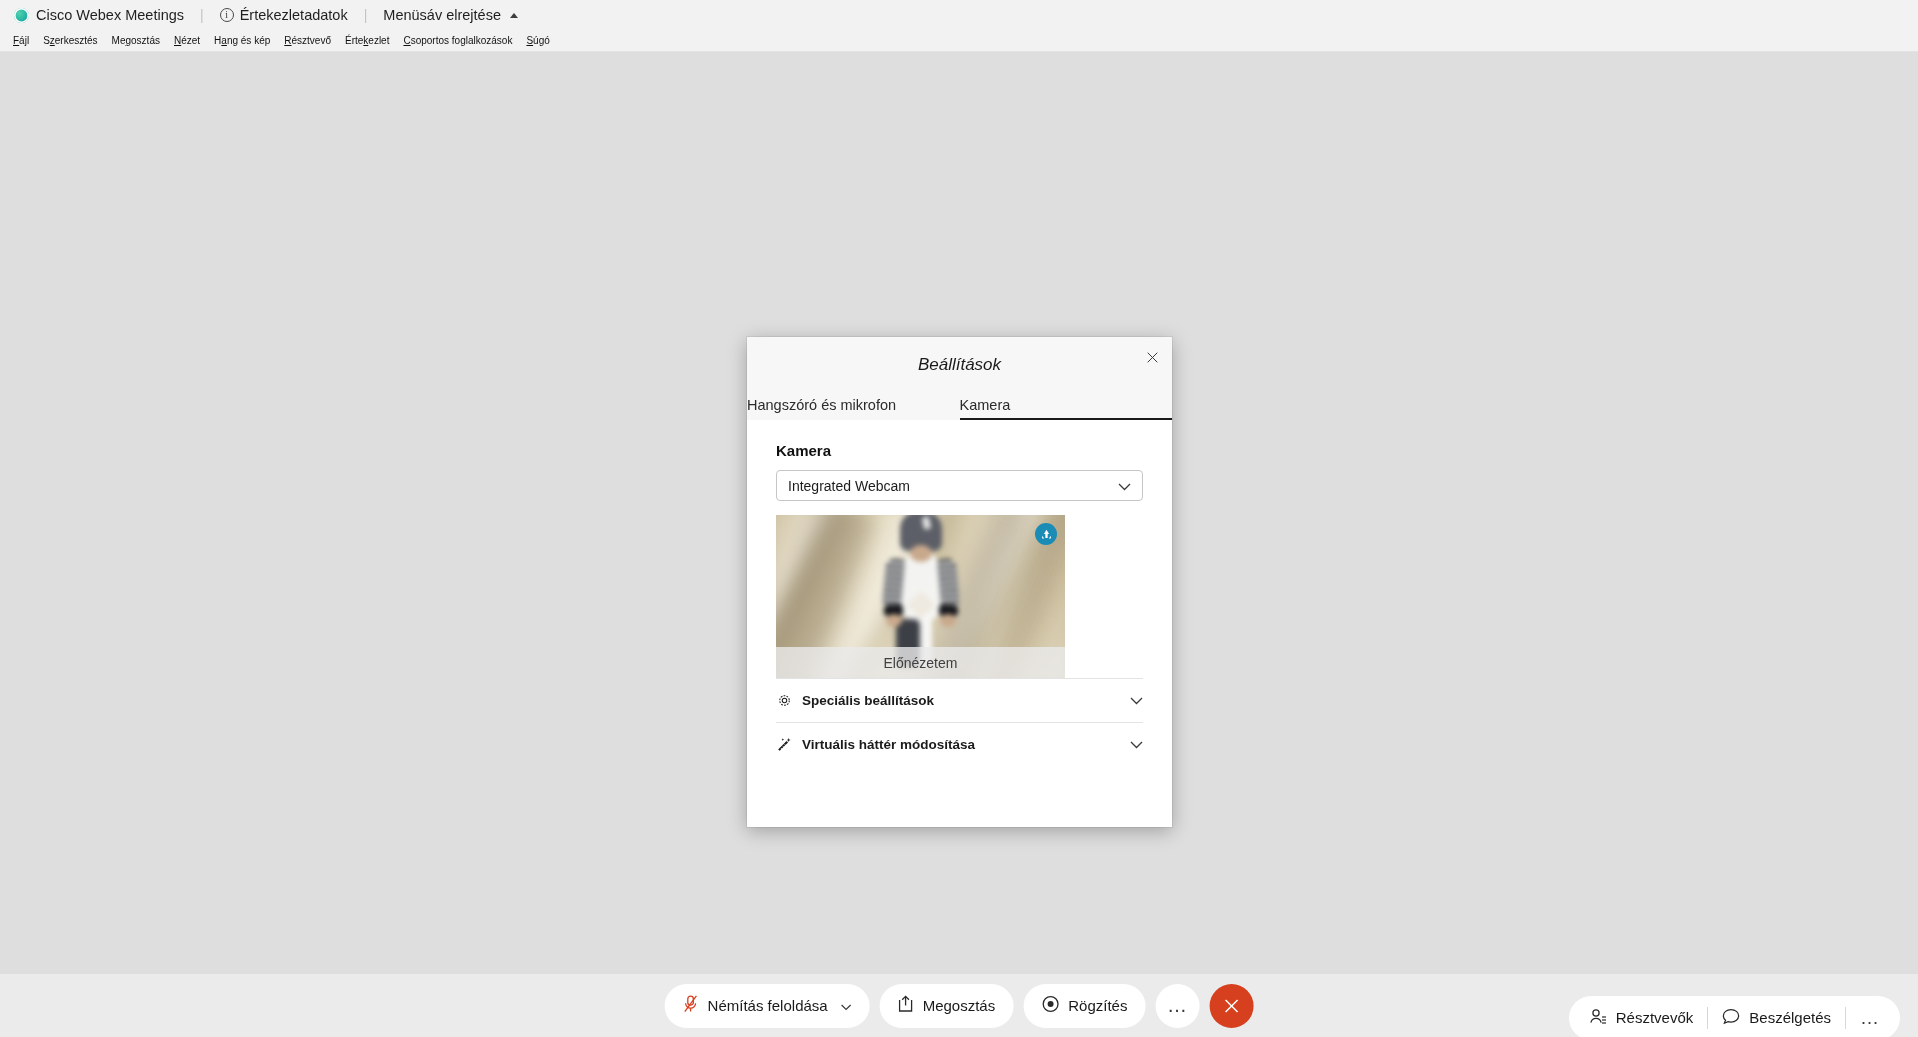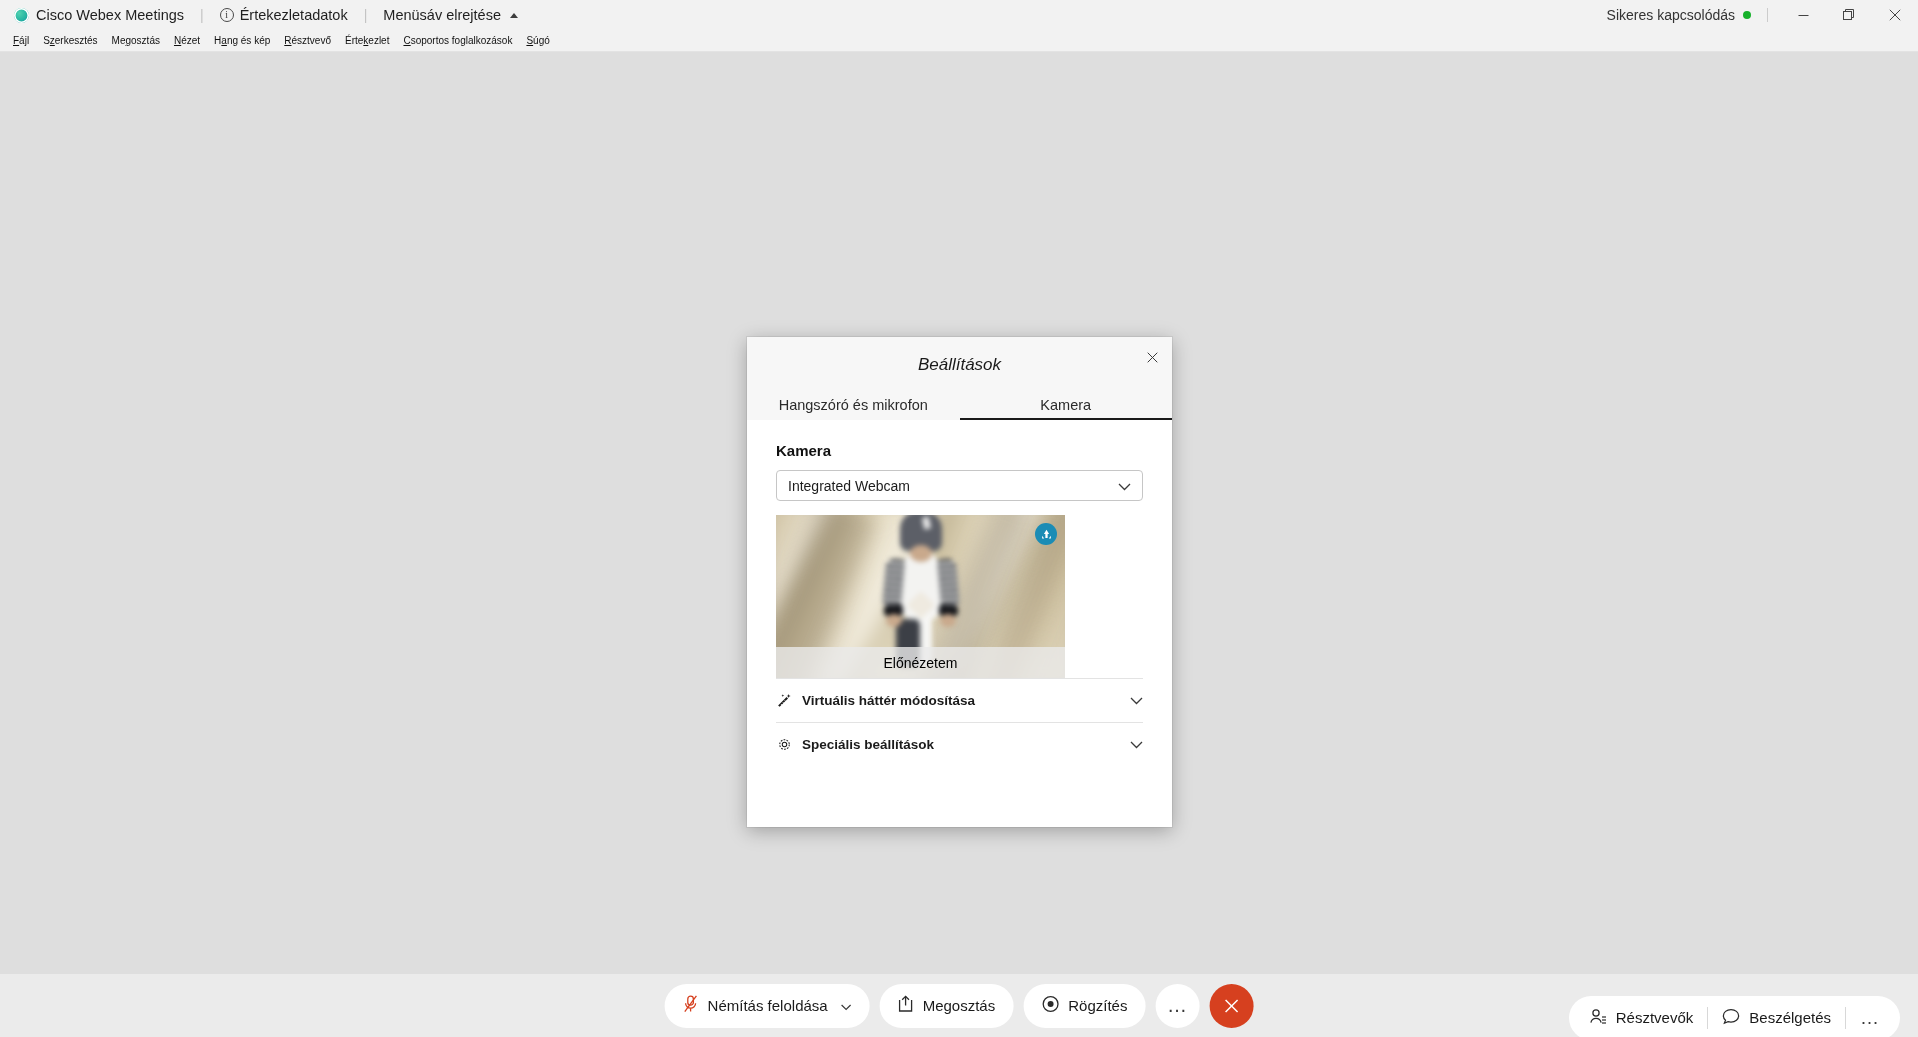--- a/index.html
+++ b/index.html
@@ -280,30 +280,6 @@
       </div>
     </div>
 
-    <div class="tb-right">
-      <div class="conn-status">
-        <span>Sikeres kapcsolódás</span>
-        <span class="conn-dot"></span>
-      </div>
-      <span class="vsep"></span>
-      <div class="wbtn">
-        <svg width="11" height="11" viewBox="0 0 11 11">
-            <line x1="0.5" y1="5.5" x2="10.5" y2="5.5" stroke="#444" stroke-width="1"></line>
-          </svg>
-      </div>
-      <div class="wbtn">
-        <svg width="12" height="12" viewBox="0 0 12 12">
-          <rect x="0.5" y="2.5" width="8" height="8" fill="none" stroke="#444" stroke-width="1"></rect>
-          <polyline points="2.5,2.5 2.5,0.5 10.5,0.5 10.5,8.5 8.5,8.5" fill="none" stroke="#444" stroke-width="1"></polyline>
-        </svg>
-      </div>
-      <div class="wbtn close">
-        <svg width="12" height="12" viewBox="0 0 12 12">
-          <line x1="0.8" y1="0.8" x2="11.2" y2="11.2" stroke="#444" stroke-width="1"></line>
-          <line x1="11.2" y1="0.8" x2="0.8" y2="11.2" stroke="#444" stroke-width="1"></line>
-        </svg>
-      </div>
-    </div>
   </div>
 
   <div class="menubar">

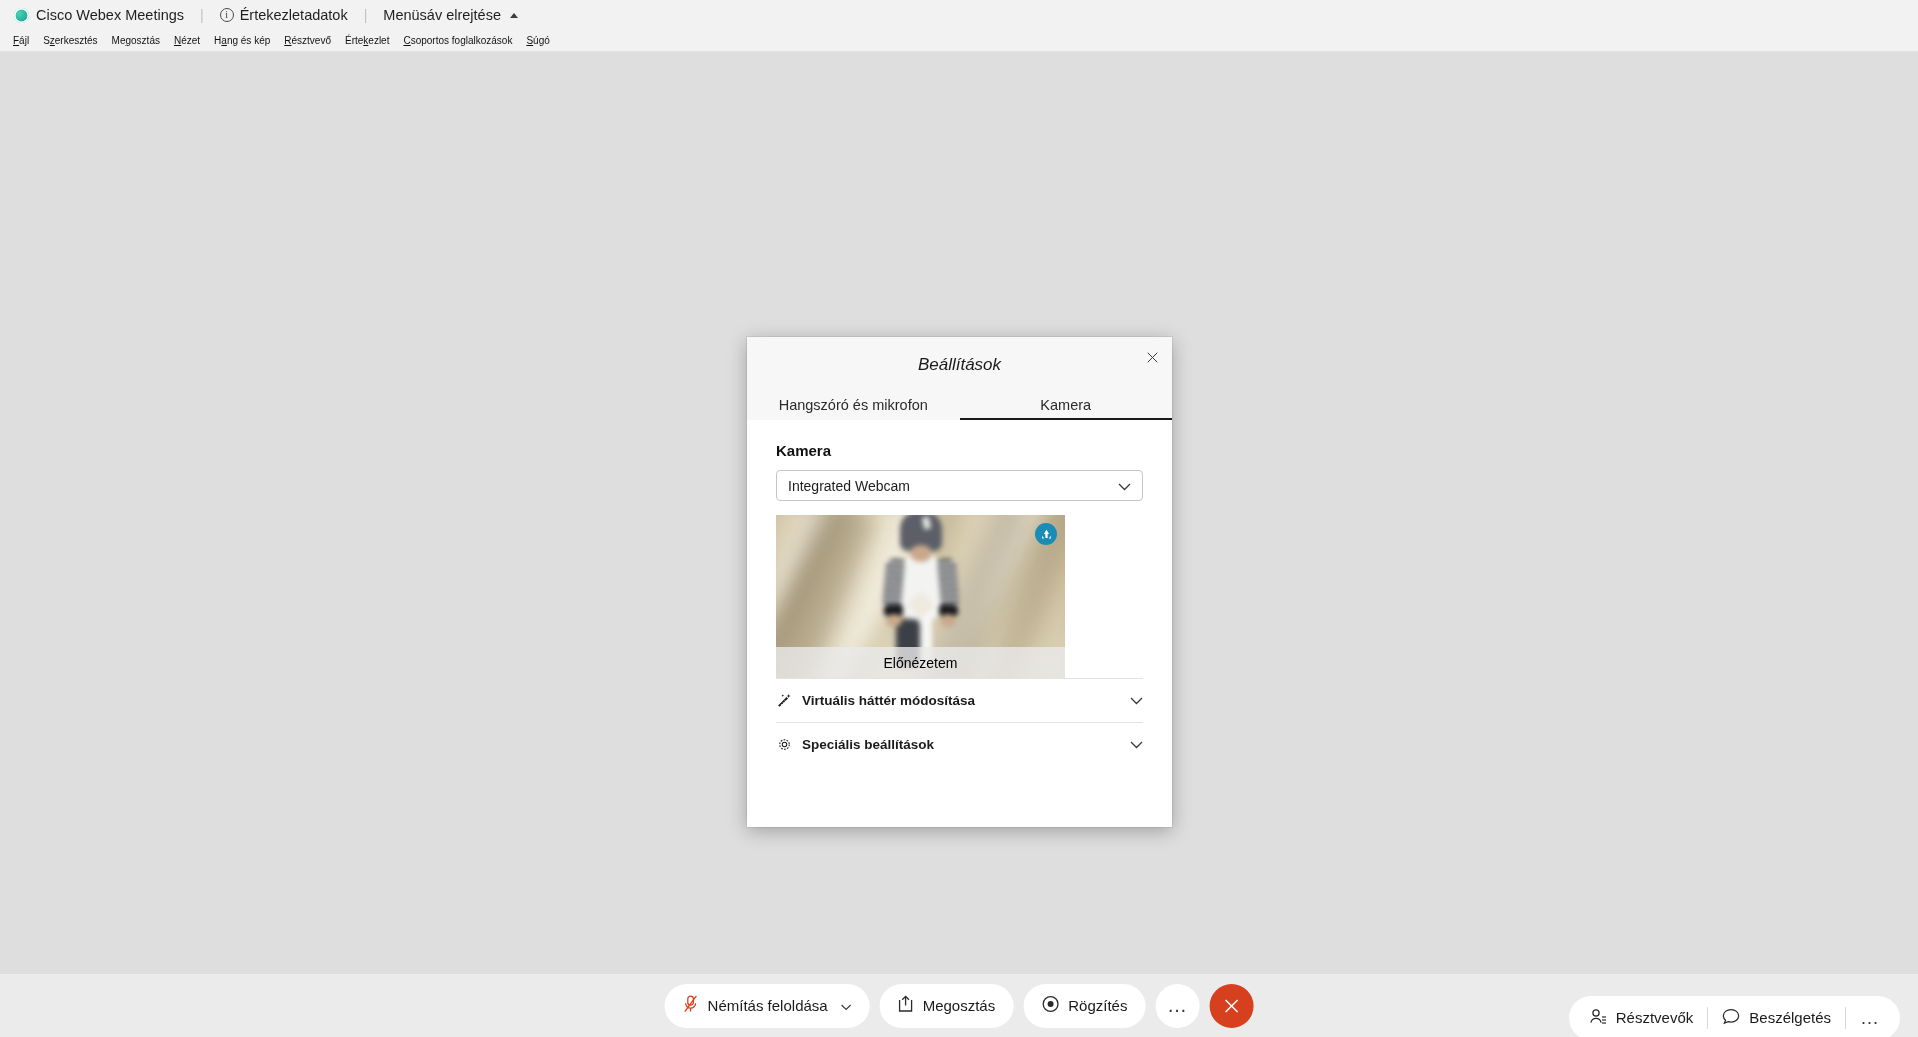--- a/index.html
+++ b/index.html
@@ -108,7 +108,7 @@
   }
   .dlg-tab {
     flex: 1 1 50%;
-    display: flex; align-items: center; justify-content: center;
+    display: flex; align-items: center; justify-content: flex-start;
     color: #2b2b2b; cursor: pointer;
     border-bottom: 2px solid transparent;
     padding-bottom: 1px;

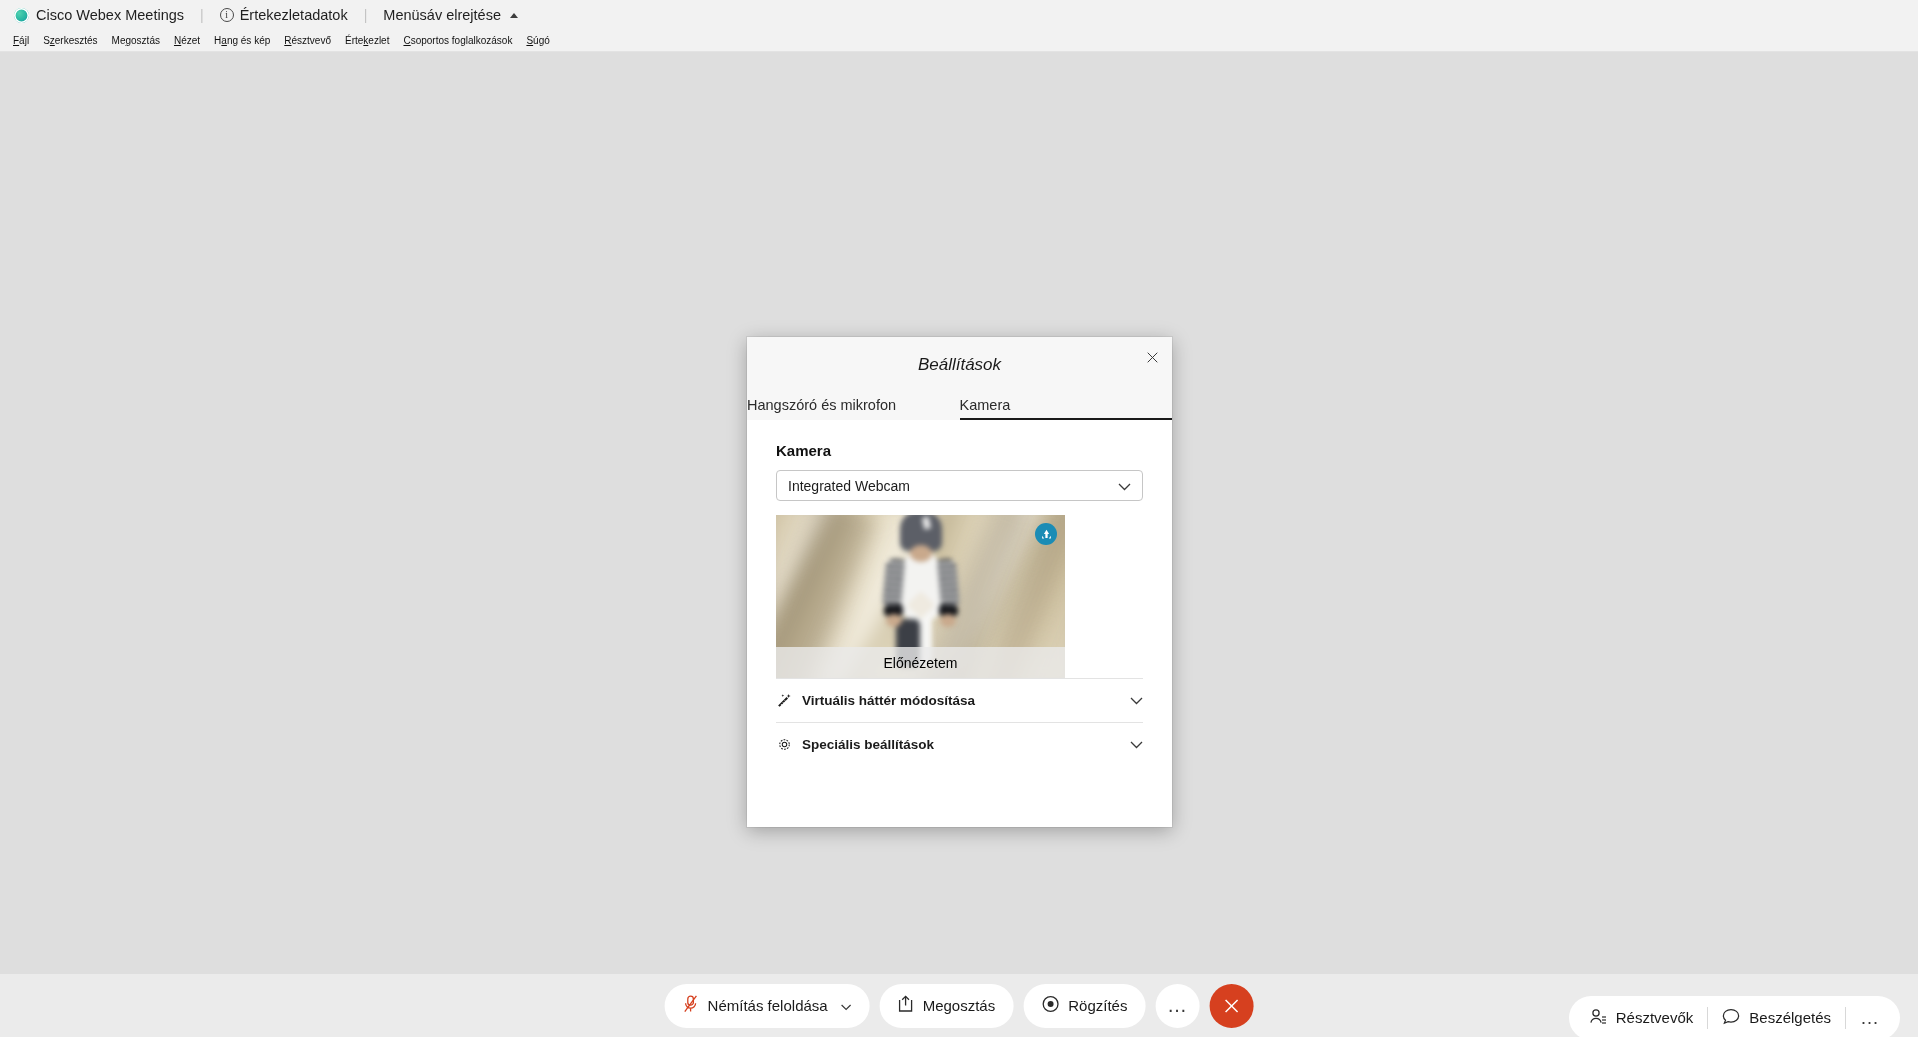--- a/index.html
+++ b/index.html
@@ -204,7 +204,7 @@
     position: absolute; left: 0; right: 0; bottom: 0; height: 31px;
     background: rgba(234,234,234,.80);
     display: flex; align-items: center; justify-content: center;
-    font-size: 14px; color: #000000;
+    font-size: 14px; color: #404040;
   }
 
   .opt-row {

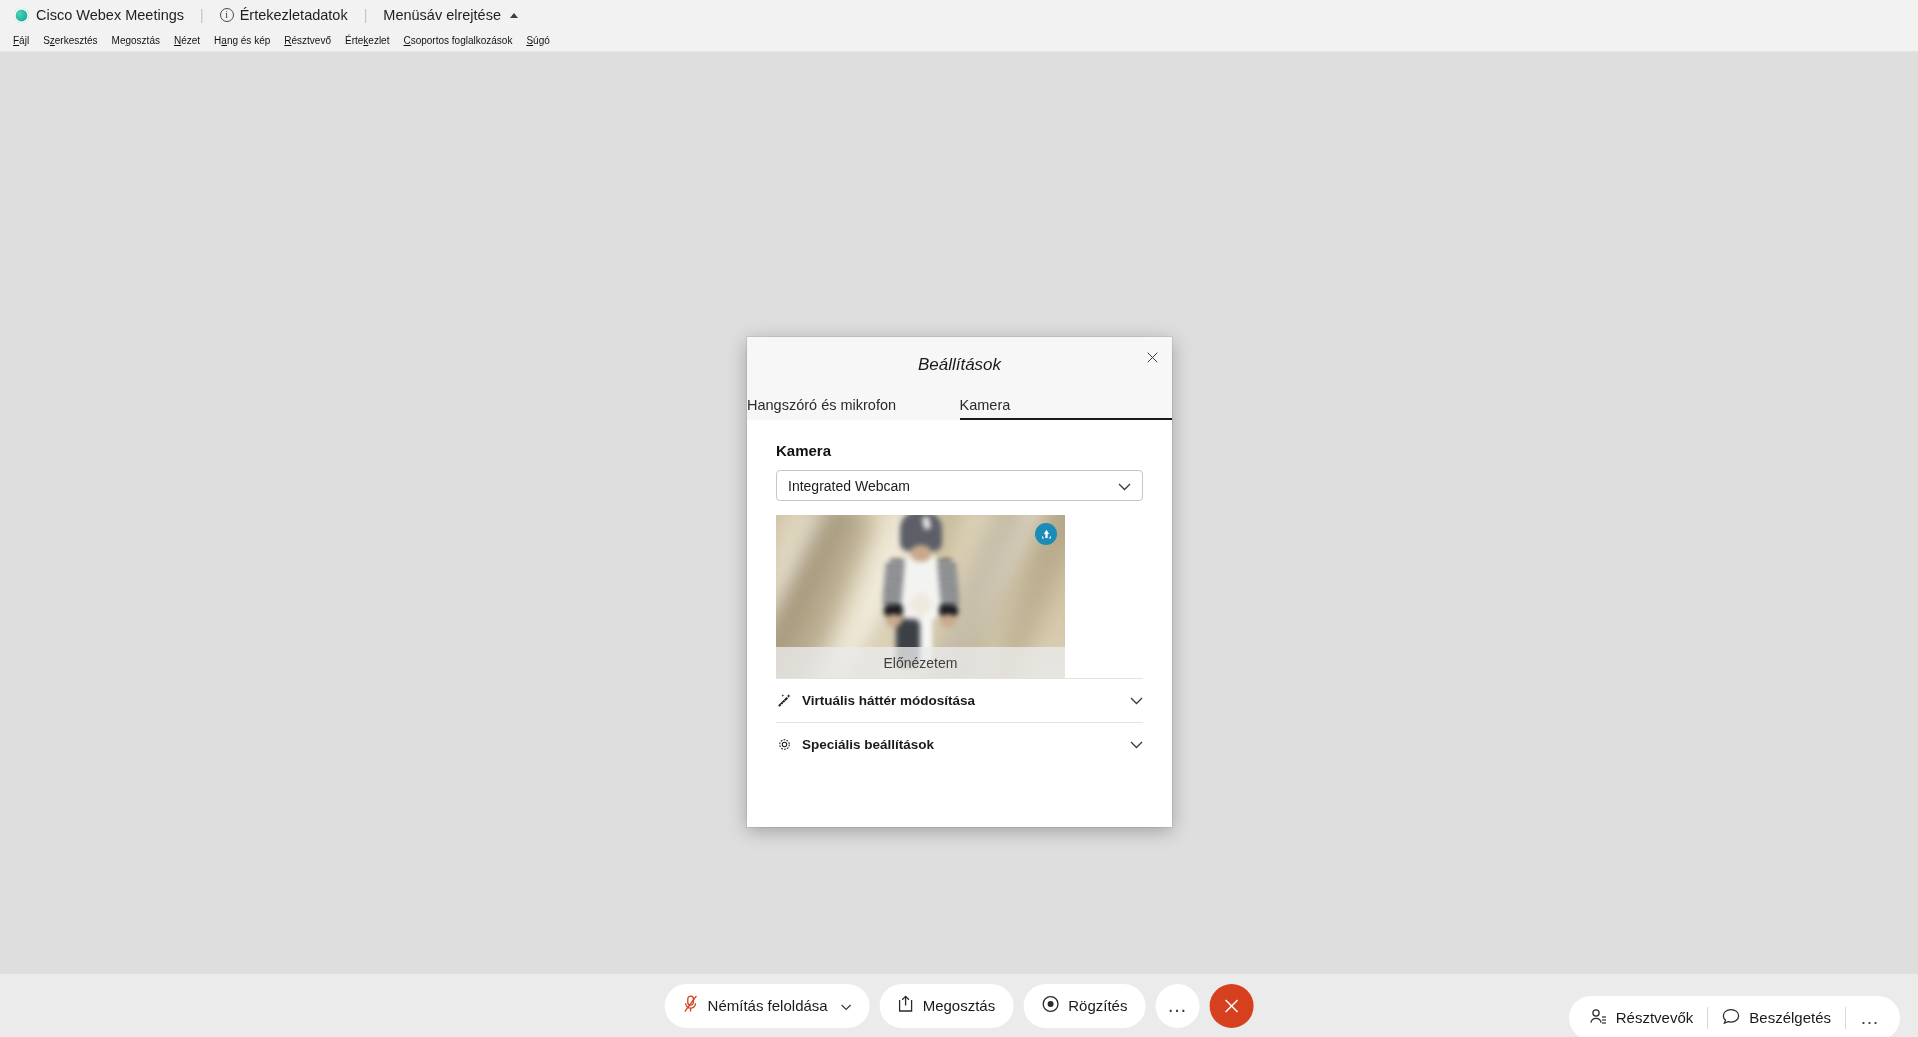--- a/index.html
+++ b/index.html
@@ -367,6 +367,23 @@
         <div class="opt-row">
           <span class="opt-ic">
             <svg width="15" height="15" viewBox="0 0 16 16">
+              <g fill="none" stroke="#1b1b1b" stroke-width="1.1">
+                <circle cx="8" cy="8" r="2.4"></circle>
+                <circle cx="8" cy="8" r="5.1" stroke-dasharray="1.9 1.3"></circle>
+              </g>
+            </svg>
+          </span>
+          <span>Speciális beállítások</span>
+          <span class="chev">
+            <svg width="13" height="8" viewBox="0 0 13 8">
+                <polyline points="1,1 6.5,6.5 12,1" fill="none" stroke="#3a3a3a" stroke-width="1.3"></polyline>
+              </svg>
+          </span>
+        </div>
+
+        <div class="opt-row">
+          <span class="opt-ic">
+            <svg width="15" height="15" viewBox="0 0 16 16">
               <line x1="2" y1="14" x2="11" y2="5" stroke="#1b1b1b" stroke-width="2.2"></line>
               <line x1="4.2" y1="11.8" x2="6.4" y2="14" stroke="#ffffff" stroke-width="0.9"></line>
               <line x1="6.2" y1="9.8" x2="8.4" y2="12" stroke="#ffffff" stroke-width="0.9"></line>
@@ -376,23 +393,6 @@
             </svg>
           </span>
           <span>Virtuális háttér módosítása</span>
-          <span class="chev">
-            <svg width="13" height="8" viewBox="0 0 13 8">
-                <polyline points="1,1 6.5,6.5 12,1" fill="none" stroke="#3a3a3a" stroke-width="1.3"></polyline>
-              </svg>
-          </span>
-        </div>
-
-        <div class="opt-row">
-          <span class="opt-ic">
-            <svg width="15" height="15" viewBox="0 0 16 16">
-              <g fill="none" stroke="#1b1b1b" stroke-width="1.1">
-                <circle cx="8" cy="8" r="2.4"></circle>
-                <circle cx="8" cy="8" r="5.1" stroke-dasharray="1.9 1.3"></circle>
-              </g>
-            </svg>
-          </span>
-          <span>Speciális beállítások</span>
           <span class="chev">
             <svg width="13" height="8" viewBox="0 0 13 8">
                 <polyline points="1,1 6.5,6.5 12,1" fill="none" stroke="#3a3a3a" stroke-width="1.3"></polyline>

